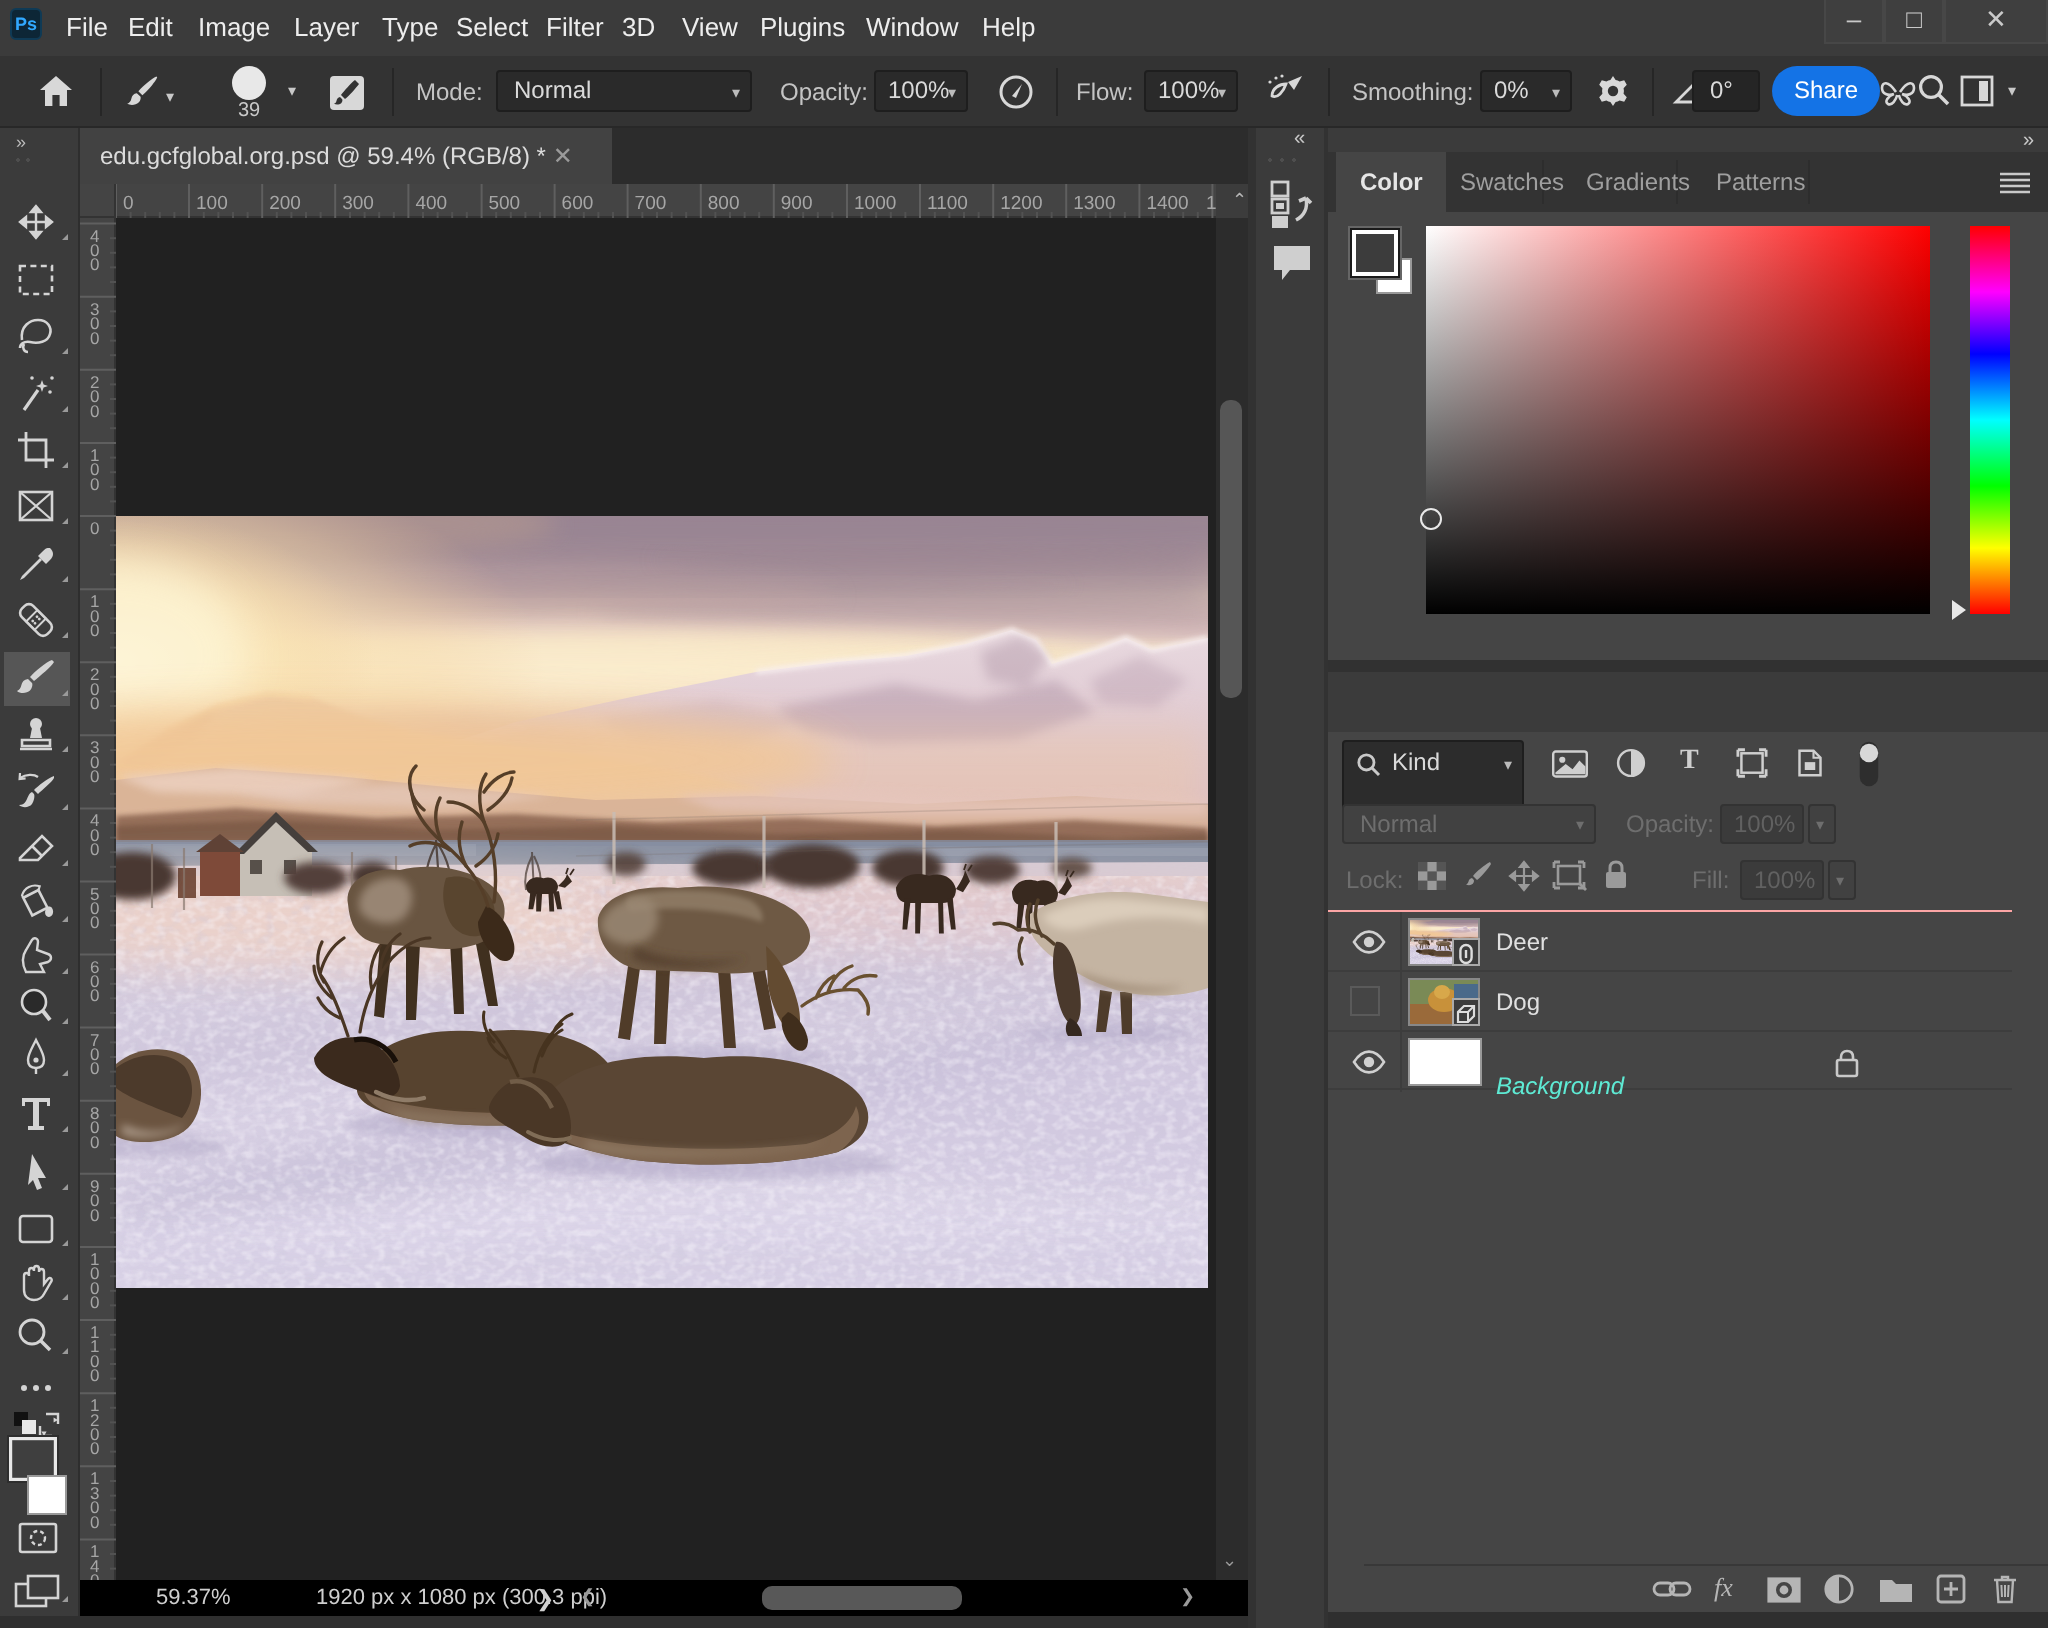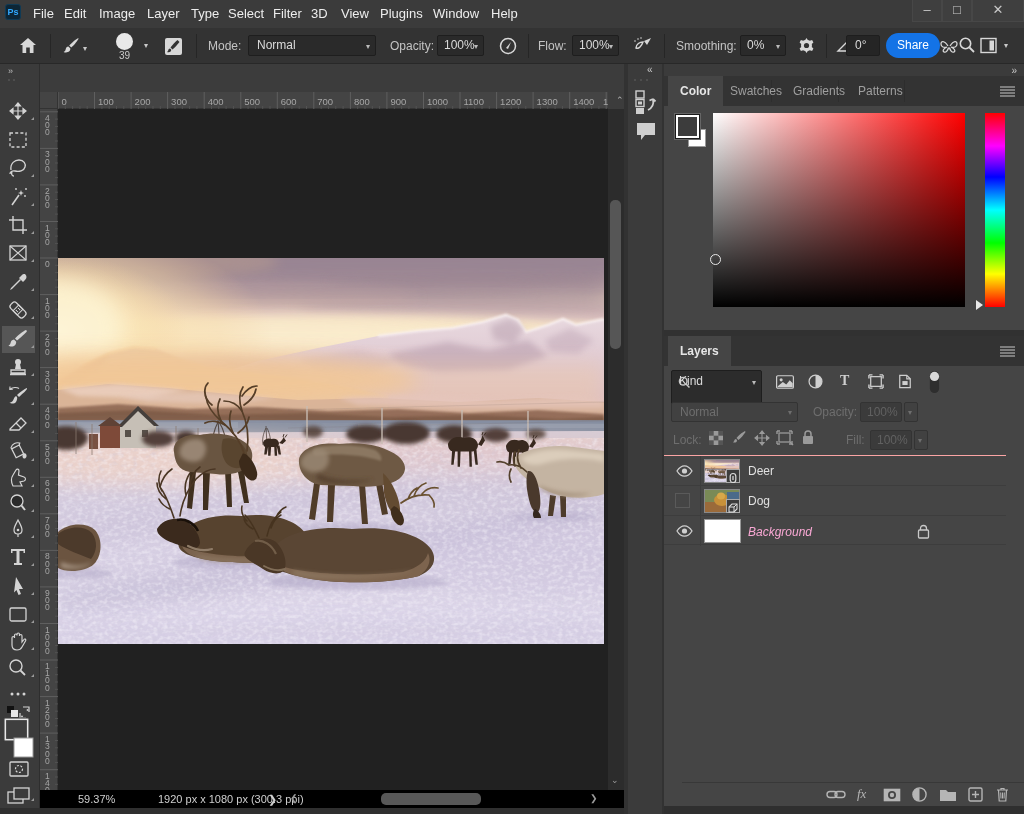--- a/index.html
+++ b/index.html
@@ -231,6 +231,9 @@
       </svg>
   </div>
 
+  <div id="tabbar" class="abs">
+    <div id="doctab">edu.gcfglobal.org.psd @ 59.4% (RGB/8) * <span style="color:#9a9a9a">✕</span></div>
+  </div>
   <div id="rulercorner" class="abs"></div>
   <div id="rulertop" class="abs"><svg width="550" height="17" viewBox="0 0 550 17">
         <line x1="0.0" y1="0" x2="0.0" y2="17" stroke="#5f5f5f" stroke-width="1"></line>

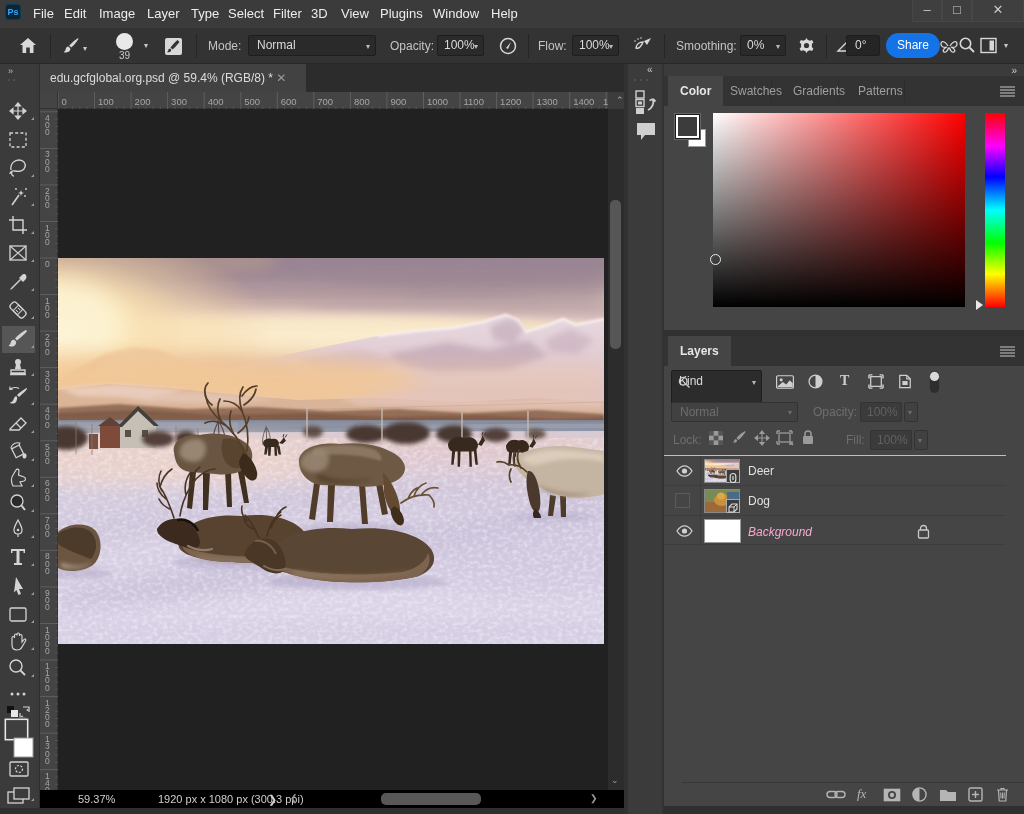--- a/index.html
+++ b/index.html
@@ -786,12 +786,6 @@
       <div style="position:absolute;left:321px;top:7px;width:20px;height:194px;background:linear-gradient(to bottom,#ff0000 0%,#ff00ff 17%,#0000ff 33%,#00ffff 50%,#00ff00 67%,#ffff00 83%,#ff0000 100%);"></div>
       <div style="position:absolute;left:312px;top:194px;width:0;height:0;border-top:5px solid transparent;border-bottom:5px solid transparent;border-left:7px solid #e8e8e8;"></div>
     </div>
-    <div class="ptabbar" style="top:272px;">
-      <div class="ptab active" style="left:4px">Layers</div>
-      <svg style="position:absolute;right:9px;top:10px" width="15" height="11" viewBox="0 0 15 11">
-          <path d="M0 1 h15 M0 4 h15 M0 7 h15 M0 10 h15" stroke="#c9c9c9" stroke-width="1.2"></path>
-        </svg>
-    </div>
     <div id="layersbody" style="top:302px">
 
       <div class="dd" style="left:7px;top:4px;width:91px;height:39px;line-height:21px;padding-left:7px;background:#2c2c2c">Kind

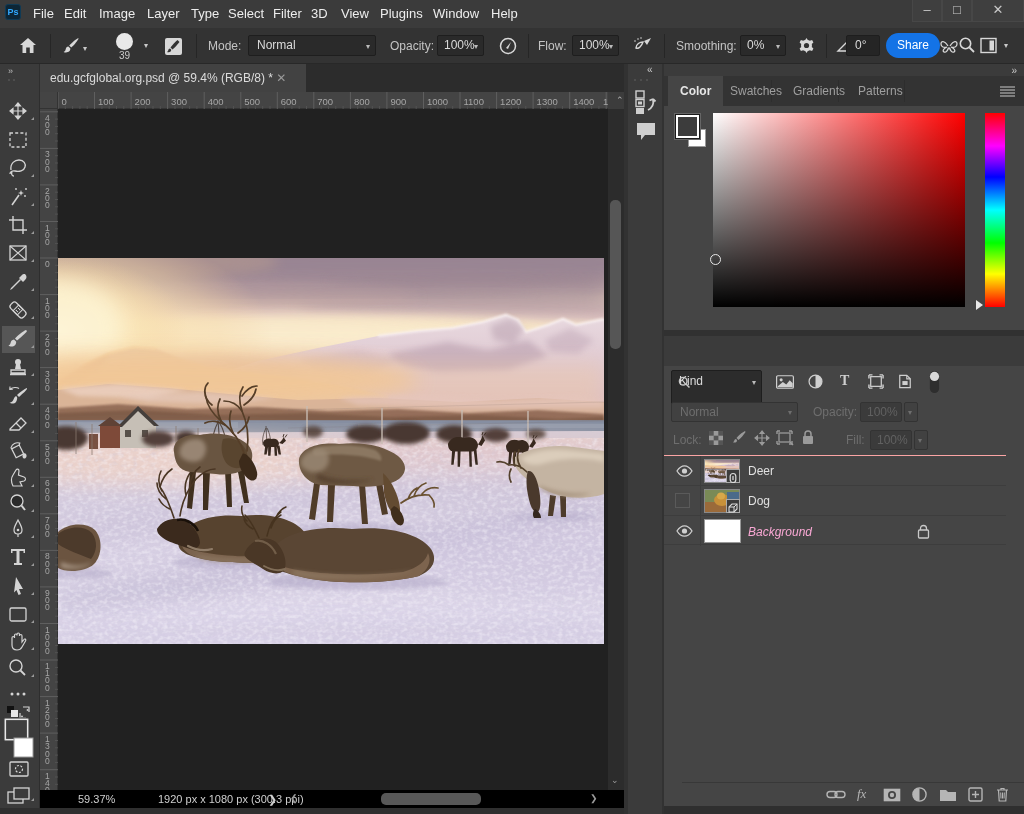--- a/index.html
+++ b/index.html
@@ -788,7 +788,7 @@
     </div>
     <div id="layersbody" style="top:302px">
 
-      <div class="dd" style="left:7px;top:4px;width:91px;height:39px;line-height:21px;padding-left:7px;background:#2c2c2c">Kind
+      <div class="dd" style="left:7px;top:4px;width:91px;height:39px;line-height:21px;padding-left:24px;background:#2c2c2c">Kind
         <svg style="position:absolute;left:6px;top:5px" width="13" height="13" viewBox="0 0 13 13">
             <circle cx="5.2" cy="5.2" r="3.8" fill="none" stroke="#c9c9c9" stroke-width="1.4"></circle>
             <line x1="8" y1="8" x2="11.5" y2="11.5" stroke="#c9c9c9" stroke-width="1.5"></line>

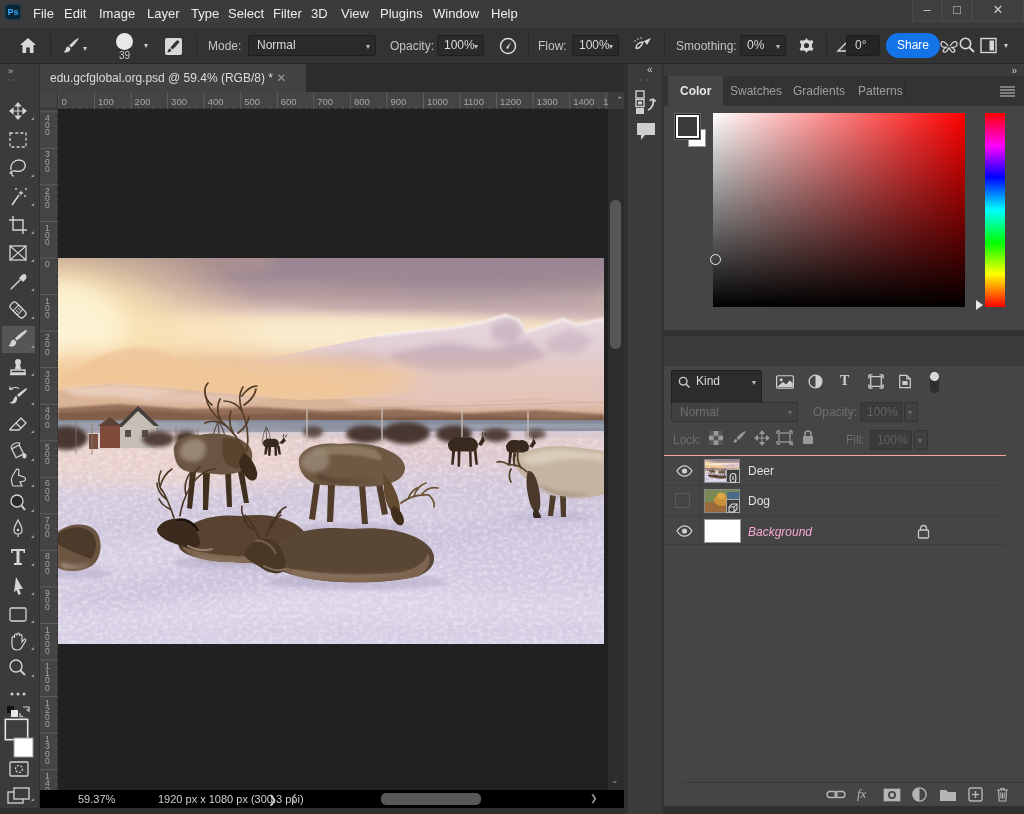--- a/index.html
+++ b/index.html
@@ -897,7 +897,7 @@
           </svg>
         <div style="position:absolute;left:36px;top:0;width:1px;height:30px;background:#3d3d3d"></div>
         <div style="position:absolute;left:40px;top:3px;width:37px;height:24px;background:#fff;border:1px solid #999"></div>
-        <div style="position:absolute;left:84px;top:9px;color:#f9a8d4;font-size:12px;font-style:italic">Background</div>
+        <div style="position:absolute;left:84px;top:20px;color:#5eead4;font-size:12px;font-style:italic">Background</div>
         <svg style="position:absolute;left:253px;top:8px" width="13" height="15" viewBox="0 0 13 15">
             <rect x="1.5" y="6" width="10" height="8" rx="1" fill="none" stroke="#c9c9c9" stroke-width="1.3"></rect>
             <path d="M3.5 6 L3.5 4.5 C3.5 2.6 4.7 1.5 6.5 1.5 C8.3 1.5 9.5 2.6 9.5 4.5 L9.5 6" fill="none" stroke="#c9c9c9" stroke-width="1.3"></path>

